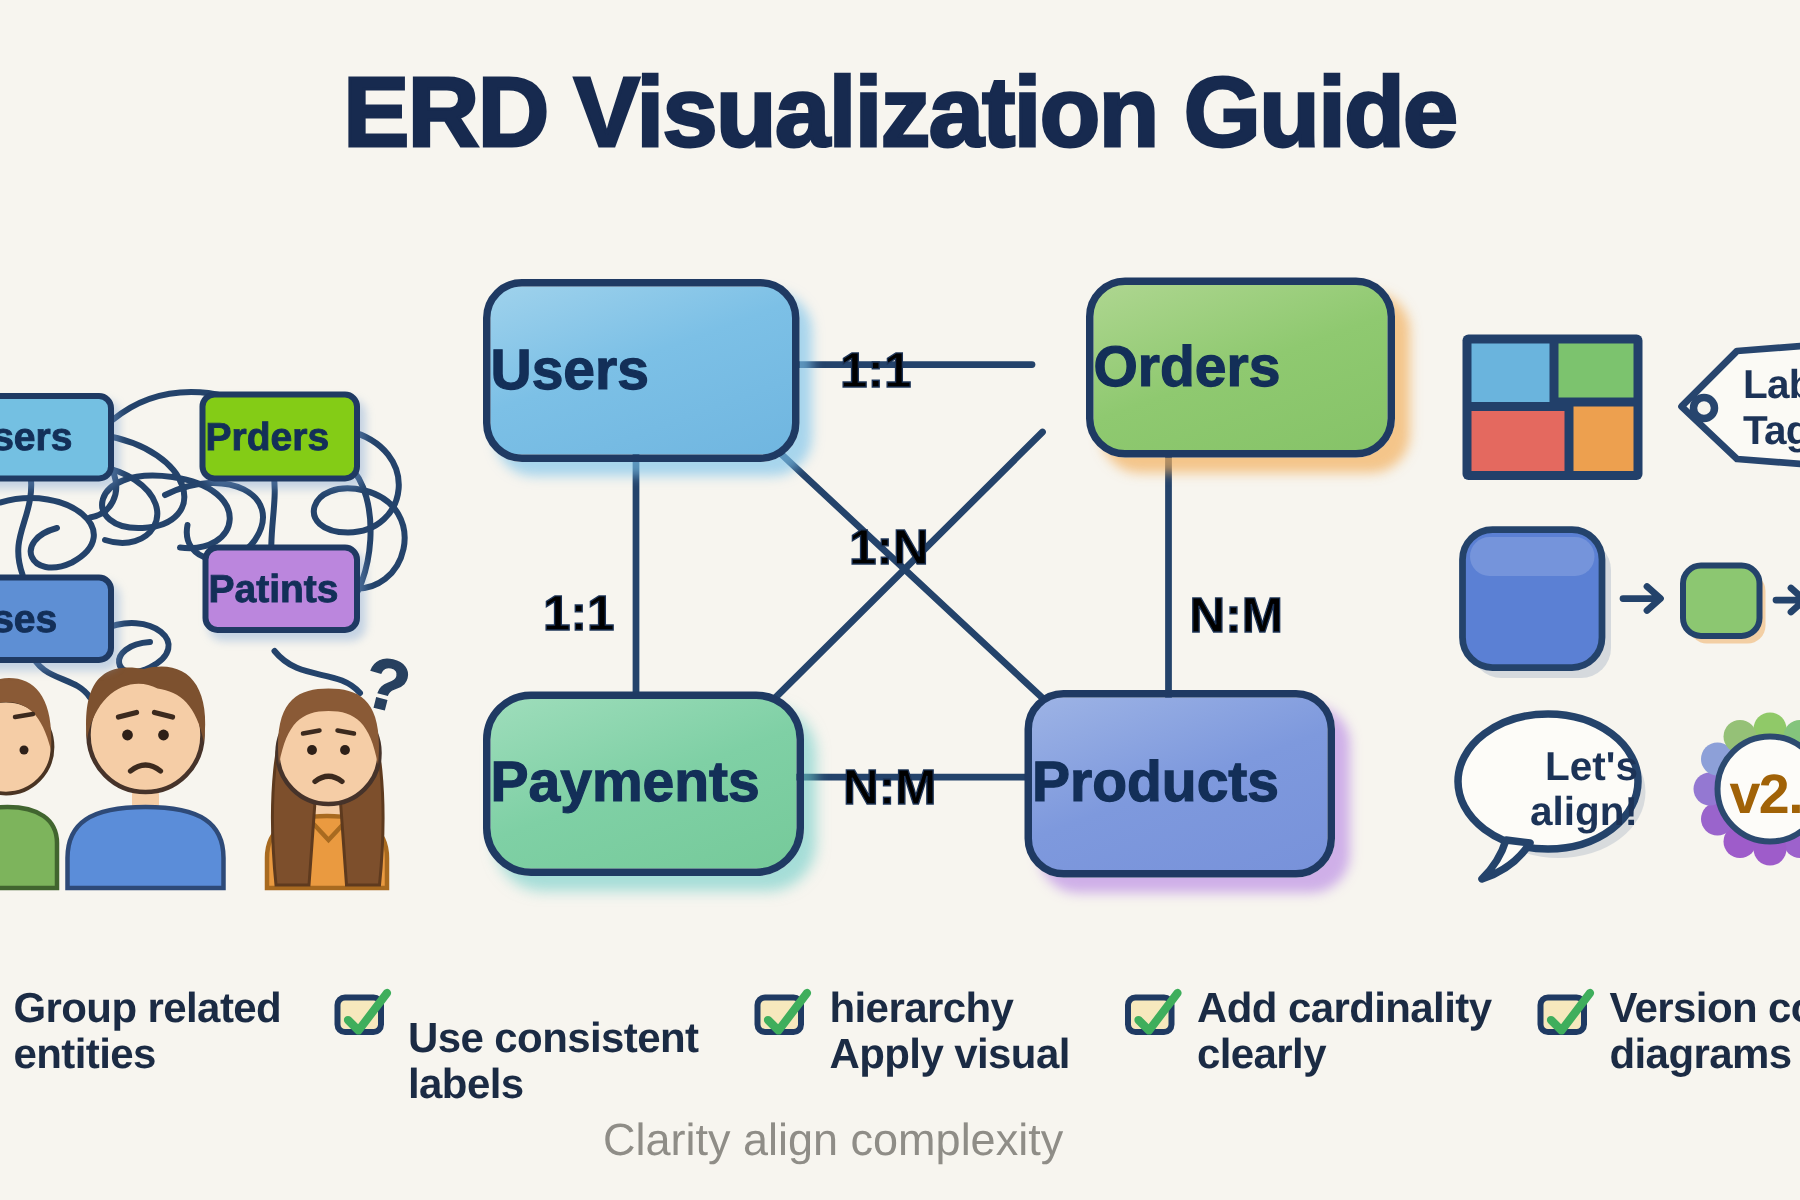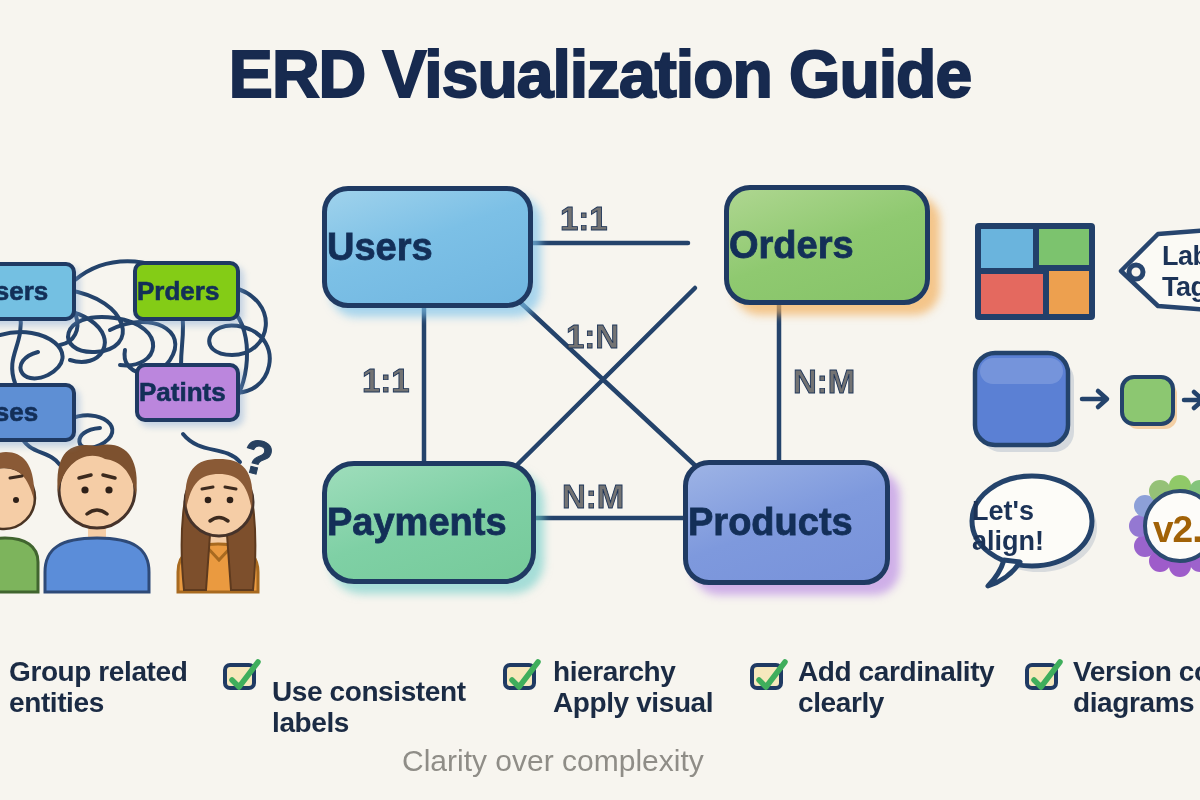--- a/index.html
+++ b/index.html
@@ -16,7 +16,7 @@
   .m-prders{background:#84cc16;}
   .m-uses{background:#5e8fd4;}
   .m-patints{background:#bb86dd;}
-  .card-label{position:absolute;font-size:33px;font-weight:bold;color:#737373;-webkit-text-stroke:0.9px #1c3357;}
+  .card-label{position:absolute;font-size:33px;font-weight:bold;color:#000000;margin-top:28px;-webkit-text-stroke:0.9px #1c3357;}
   .qmark{position:absolute;left:243px;top:430px;font-size:48px;font-weight:bold;color:#27405f;transform:rotate(14deg);-webkit-text-stroke:1px #27405f;}
   .check-text{position:absolute;font-size:28px;font-weight:bold;color:#1b2b44;line-height:31px;letter-spacing:-0.4px;top:656px;white-space:nowrap;}
   .checkbox{position:absolute;width:25px;height:19px;border:4.5px solid #1f3a63;border-radius:7px;background:#f6e8bd;top:663px;}

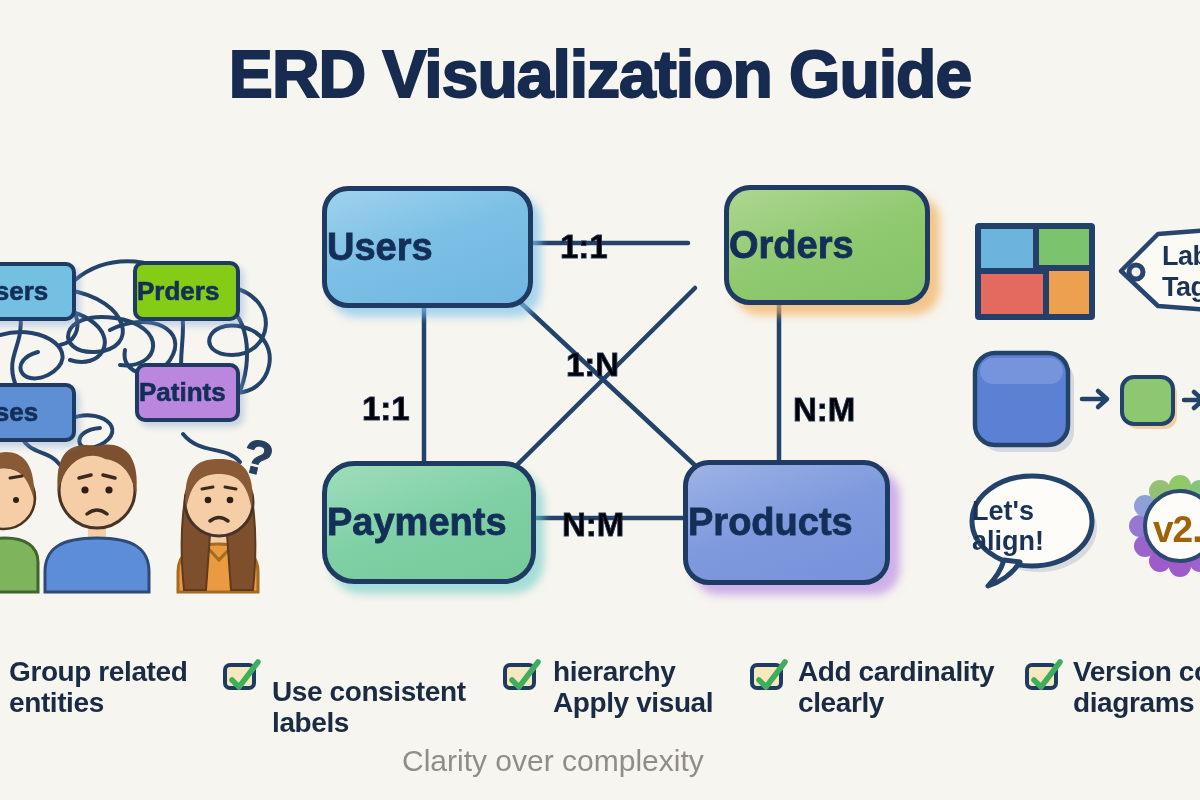--- a/index.html
+++ b/index.html
@@ -23,7 +23,7 @@
   .checkbox svg{position:absolute;left:-2px;top:-12px;overflow:visible;}
   .footer{position:absolute;left:402px;top:744px;font-size:30px;color:#8f8d87;}
   .tagtext{position:absolute;left:1162px;top:241px;font-size:27px;font-weight:bold;color:#1c3357;line-height:31px;white-space:nowrap;letter-spacing:-0.5px;}
-  .bubbletext{position:absolute;left:972px;top:496px;width:120px;text-align:left;font-size:27px;font-weight:bold;color:#1c3357;line-height:30px;}
+  .bubbletext{position:absolute;left:972px;top:496px;width:120px;text-align:right;font-size:27px;font-weight:bold;color:#1c3357;line-height:30px;}
   .badgetext{position:absolute;left:1153px;top:509px;font-size:37px;font-weight:bold;color:#a16207;letter-spacing:-1px;text-align:center;}
   svg.art{position:absolute;left:0;top:0;}
 </style>

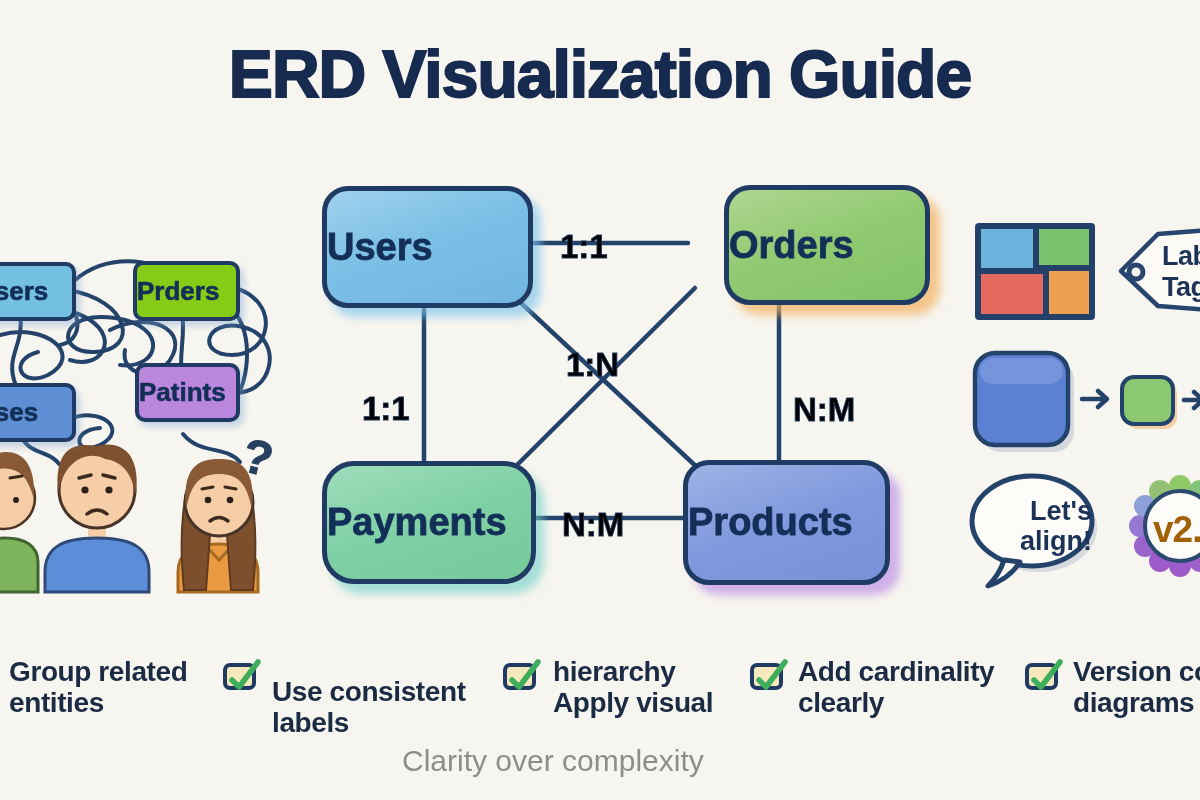--- a/index.html
+++ b/index.html
@@ -238,7 +238,7 @@
       <div>diagrams</div>
     </div>
 
-  <div class="footer">Clarity over complexity</div>
+  <div class="footer">Clarity align complexity</div>
 </div>
 
 </body></html>

